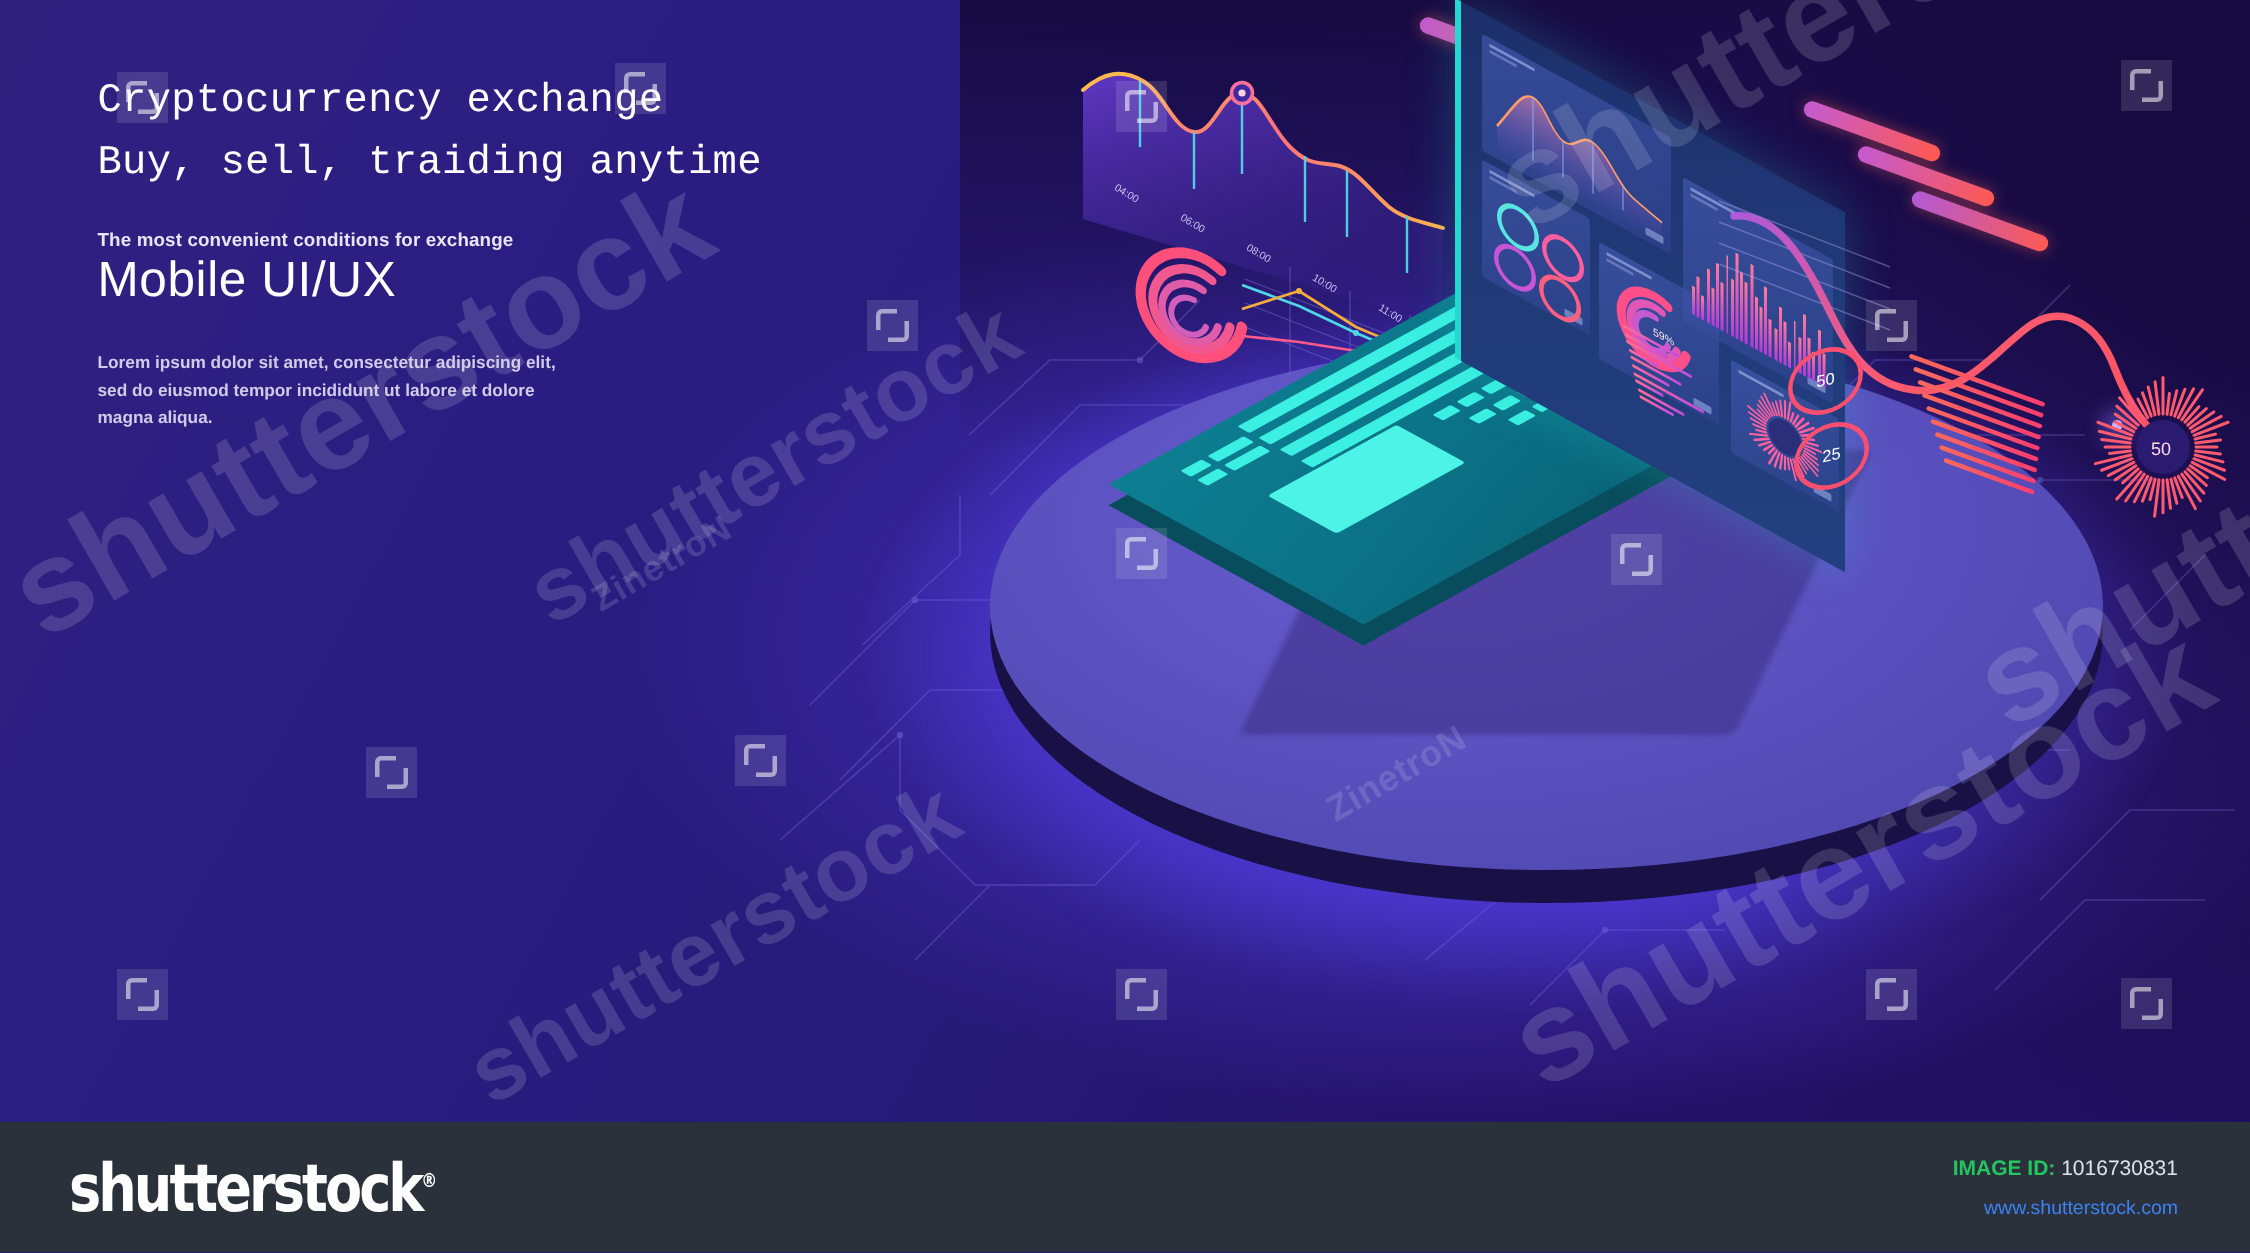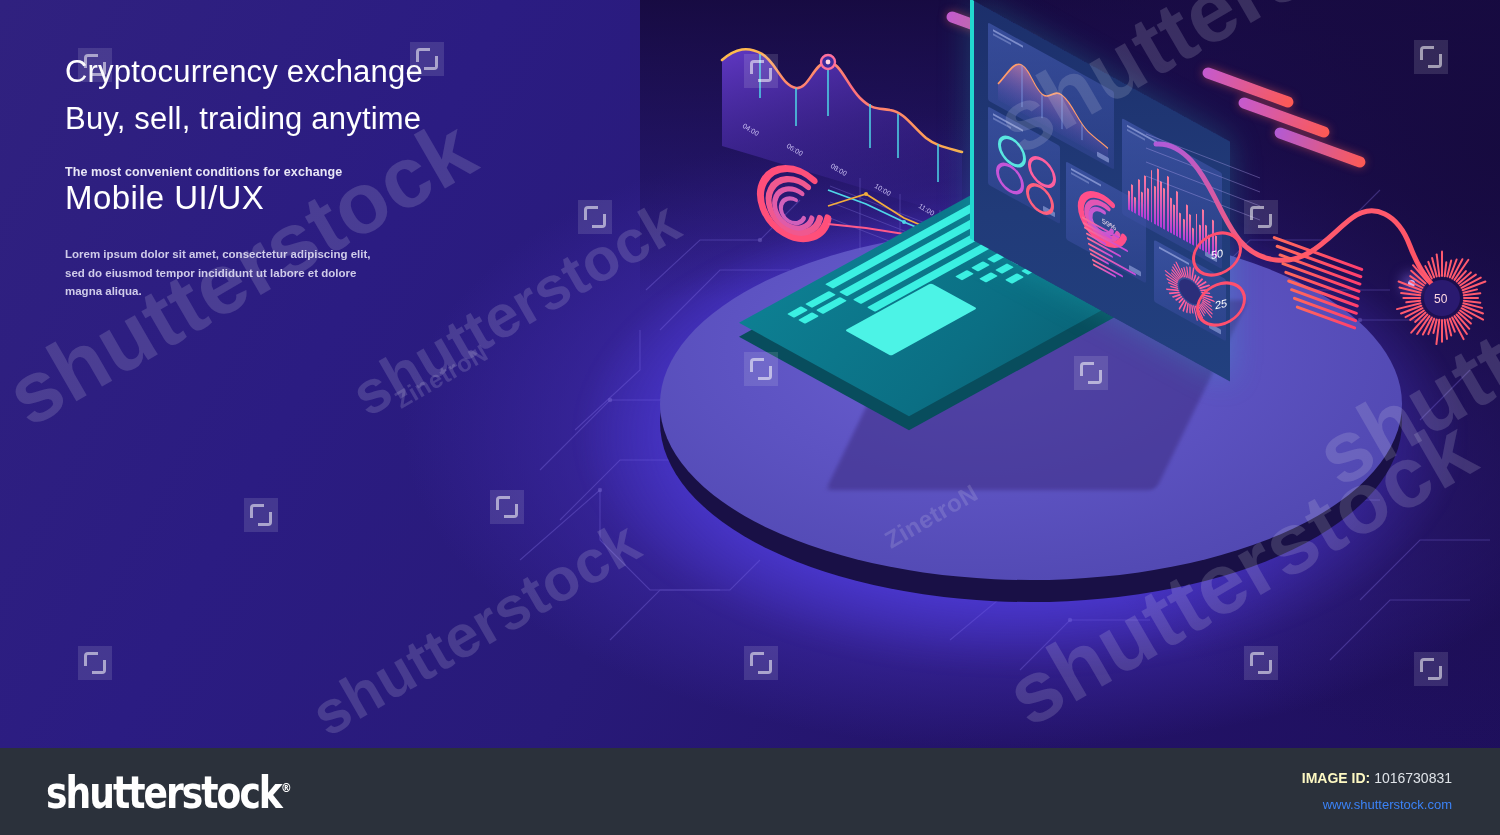--- a/index.html
+++ b/index.html
@@ -34,7 +34,7 @@
 
   
   .copy{position:absolute;left:65px;top:48px;width:560px;}
-  .h1{font-size:31px;line-height:1.52;color:#fff;font-weight:400;letter-spacing:.2px;}
+  .h1{font-size:27px;line-height:1.52;color:#fff;font-weight:400;letter-spacing:.2px;font-family:Liberation Mono, monospace;}
   .sub{margin-top:23px;font-size:12.5px;color:#e8e6f6;font-weight:bold;letter-spacing:.1px;}
   .about{margin-top:34px;font-size:19px;color:#f2f1fb;letter-spacing:.2px;}
   .big{font-size:33px;color:#fff;line-height:1.18;font-weight:400;letter-spacing:.4px;}

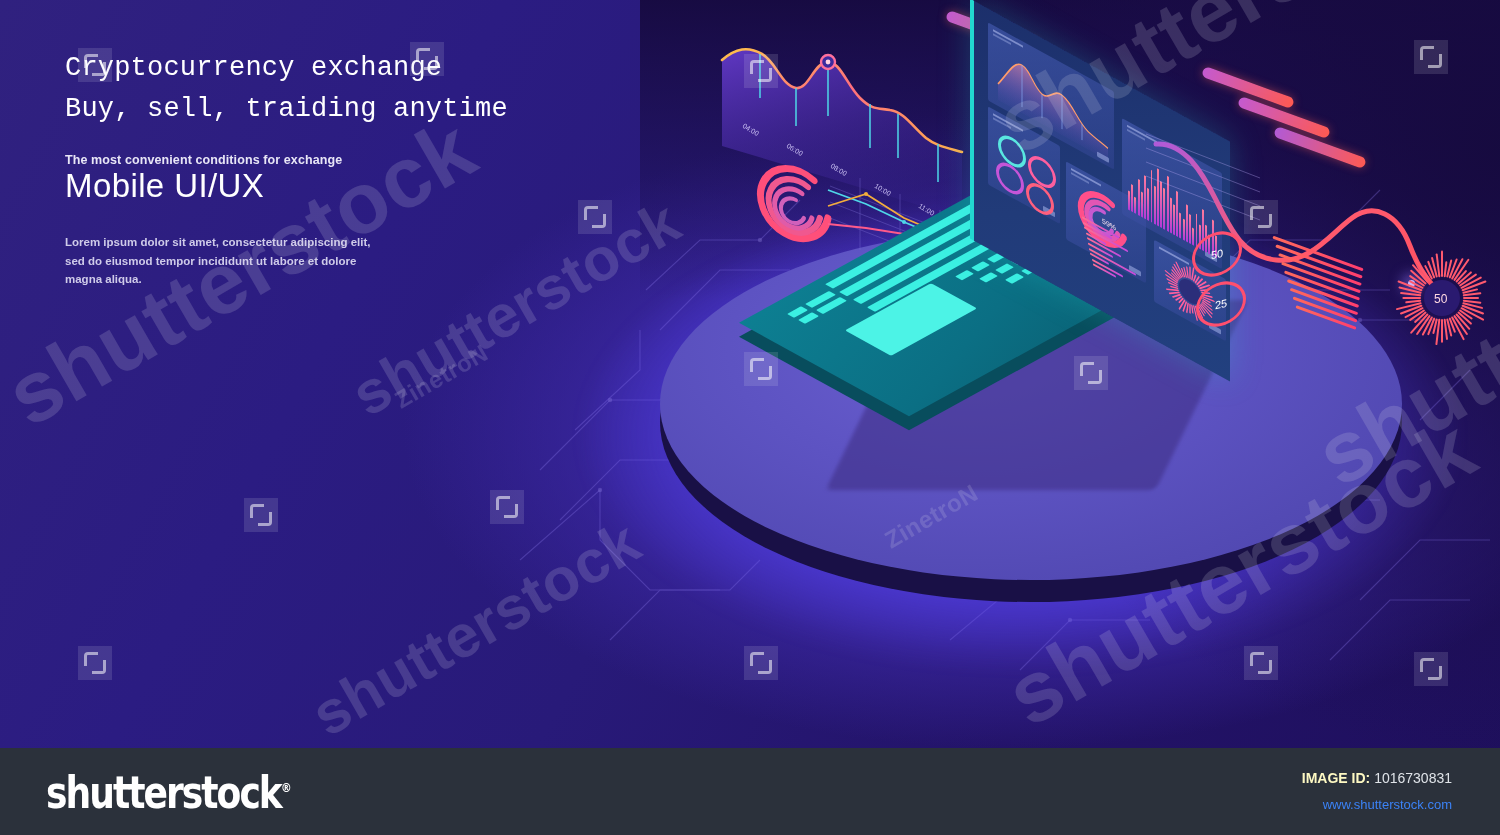--- a/index.html
+++ b/index.html
@@ -103,7 +103,7 @@
   .sslogo sup{font-size:13px;vertical-align:super;letter-spacing:0;}
   .fmeta{position:absolute;right:48px;top:22px;text-align:right;}
   .fid{font-size:14px;color:#dfe3e8;}
-  .fid b{color:#fef9c3;font-weight:bold;}
+  .fid b{color:#22c55e;font-weight:bold;}
   .furl{font-size:13px;color:#3b82f6;margin-top:11px;}
 </style>
 </head>

